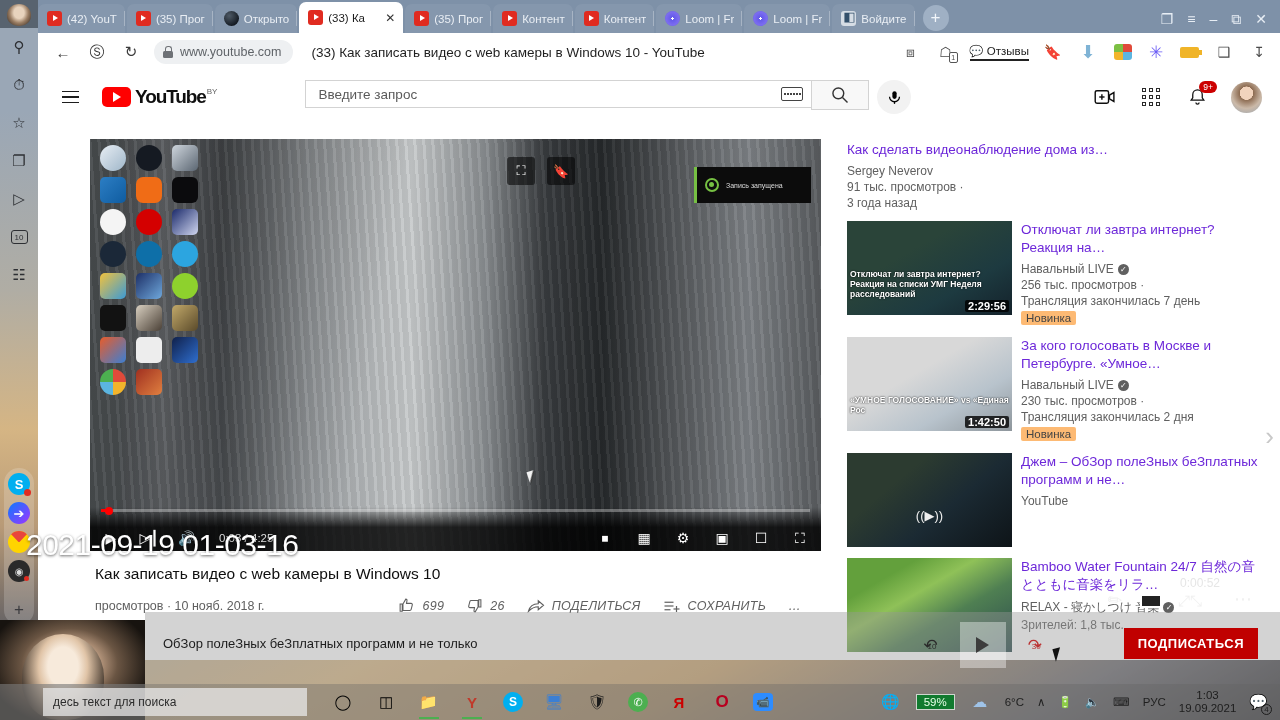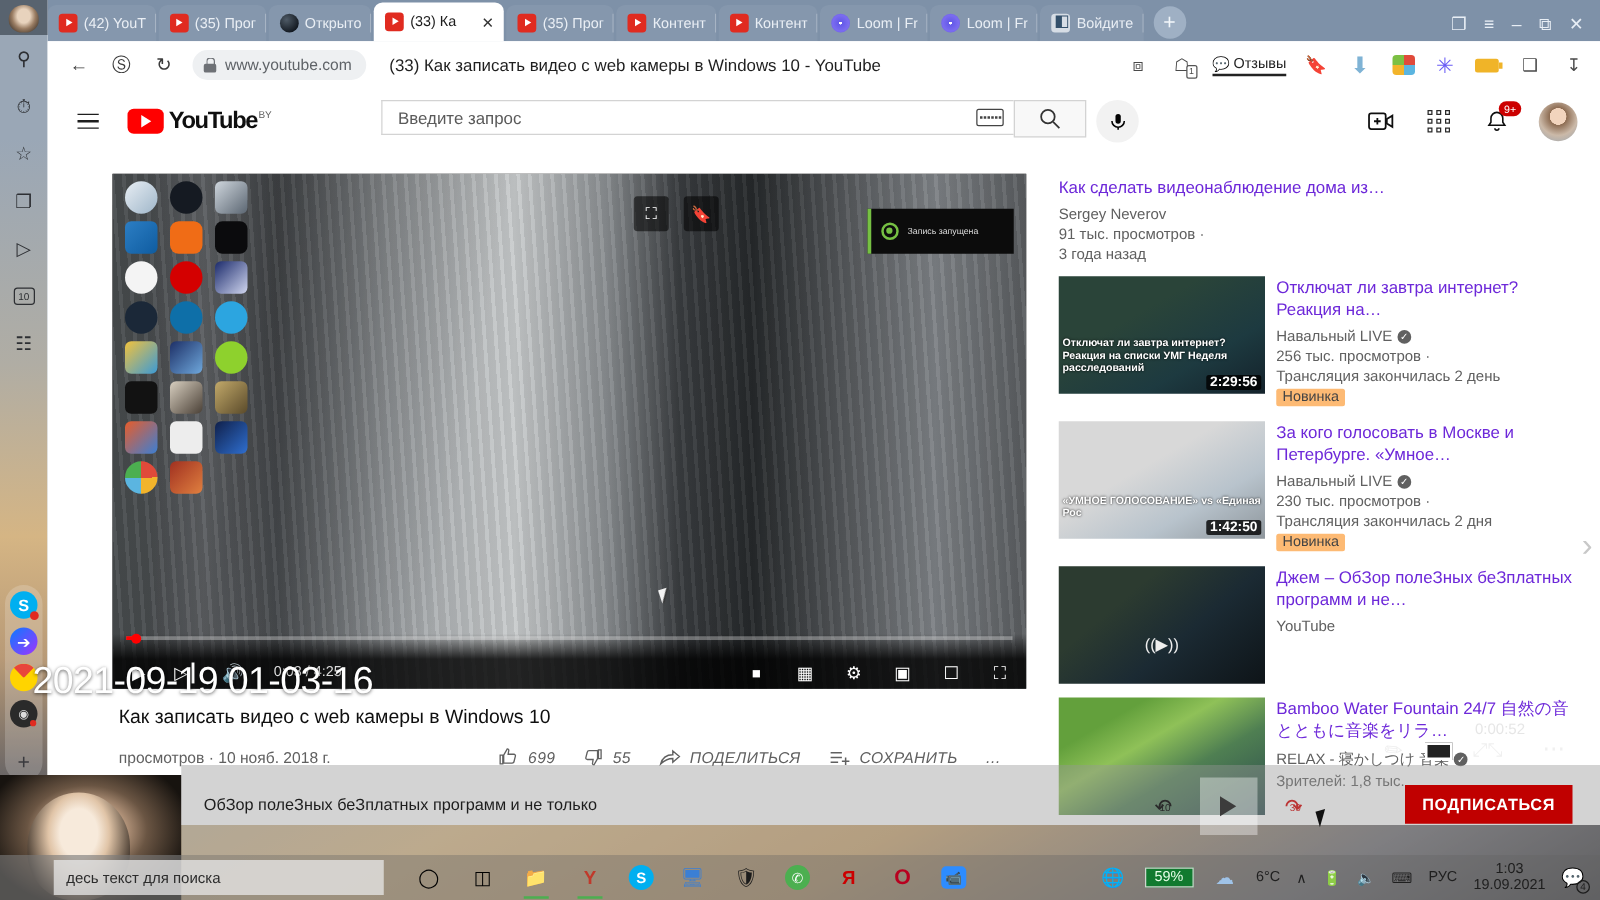--- a/index.html
+++ b/index.html
@@ -564,7 +564,7 @@
                 <span class="verif">✓</span>
               </div>
             <div class="rstat">256 тыс. просмотров ·</div>
-            <div class="rstat">Трансляция закончилась 2 день</div>
+            <div class="rstat">Трансляция закончилась 7 день</div>
             <div class="newbadge">Новинка</div>
           </div>
         </div>

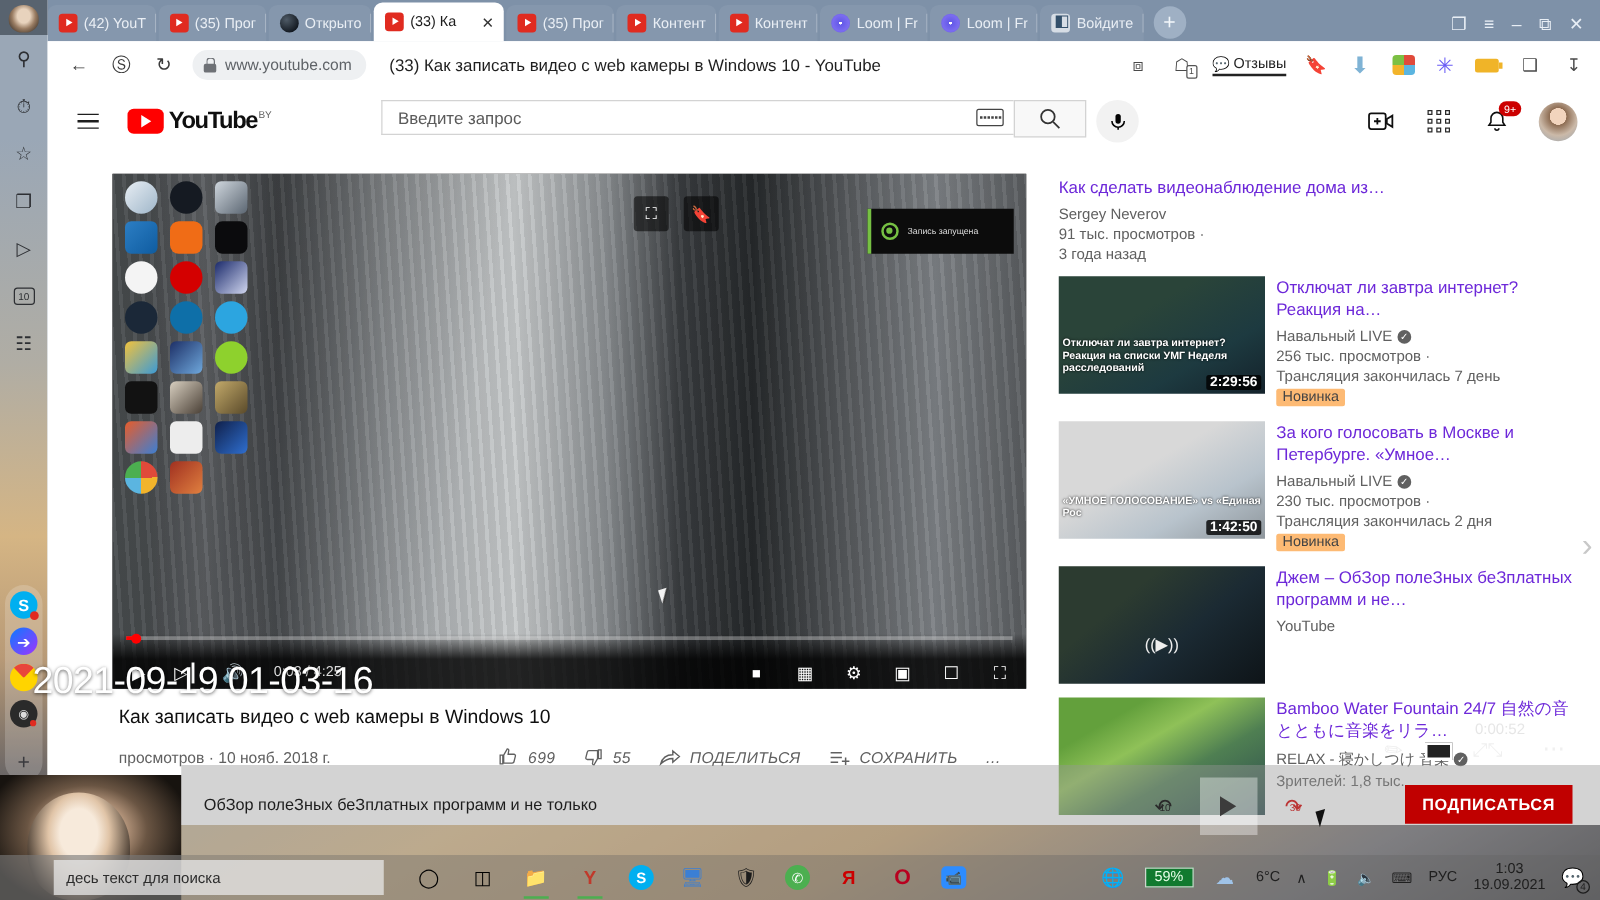--- a/index.html
+++ b/index.html
@@ -516,7 +516,7 @@
               <svg width="17" height="17" viewBox="0 0 24 24">
                   <path d="M21 14h-3V4h3zM17 14l-4 7c-1.5 0-2-1-1.6-2.5L12 15H5.5c-1.2 0-2-1-1.7-2.2l1.6-6.3c.2-1 1-1.5 2-1.5H17z" stroke="#606060" stroke-width="1.5" fill="none"></path>
                 </svg>
-              <span>55</span>
+              <span>26</span>
             </span>
             <span class="act">
               <svg width="18" height="16" viewBox="0 0 24 20">

